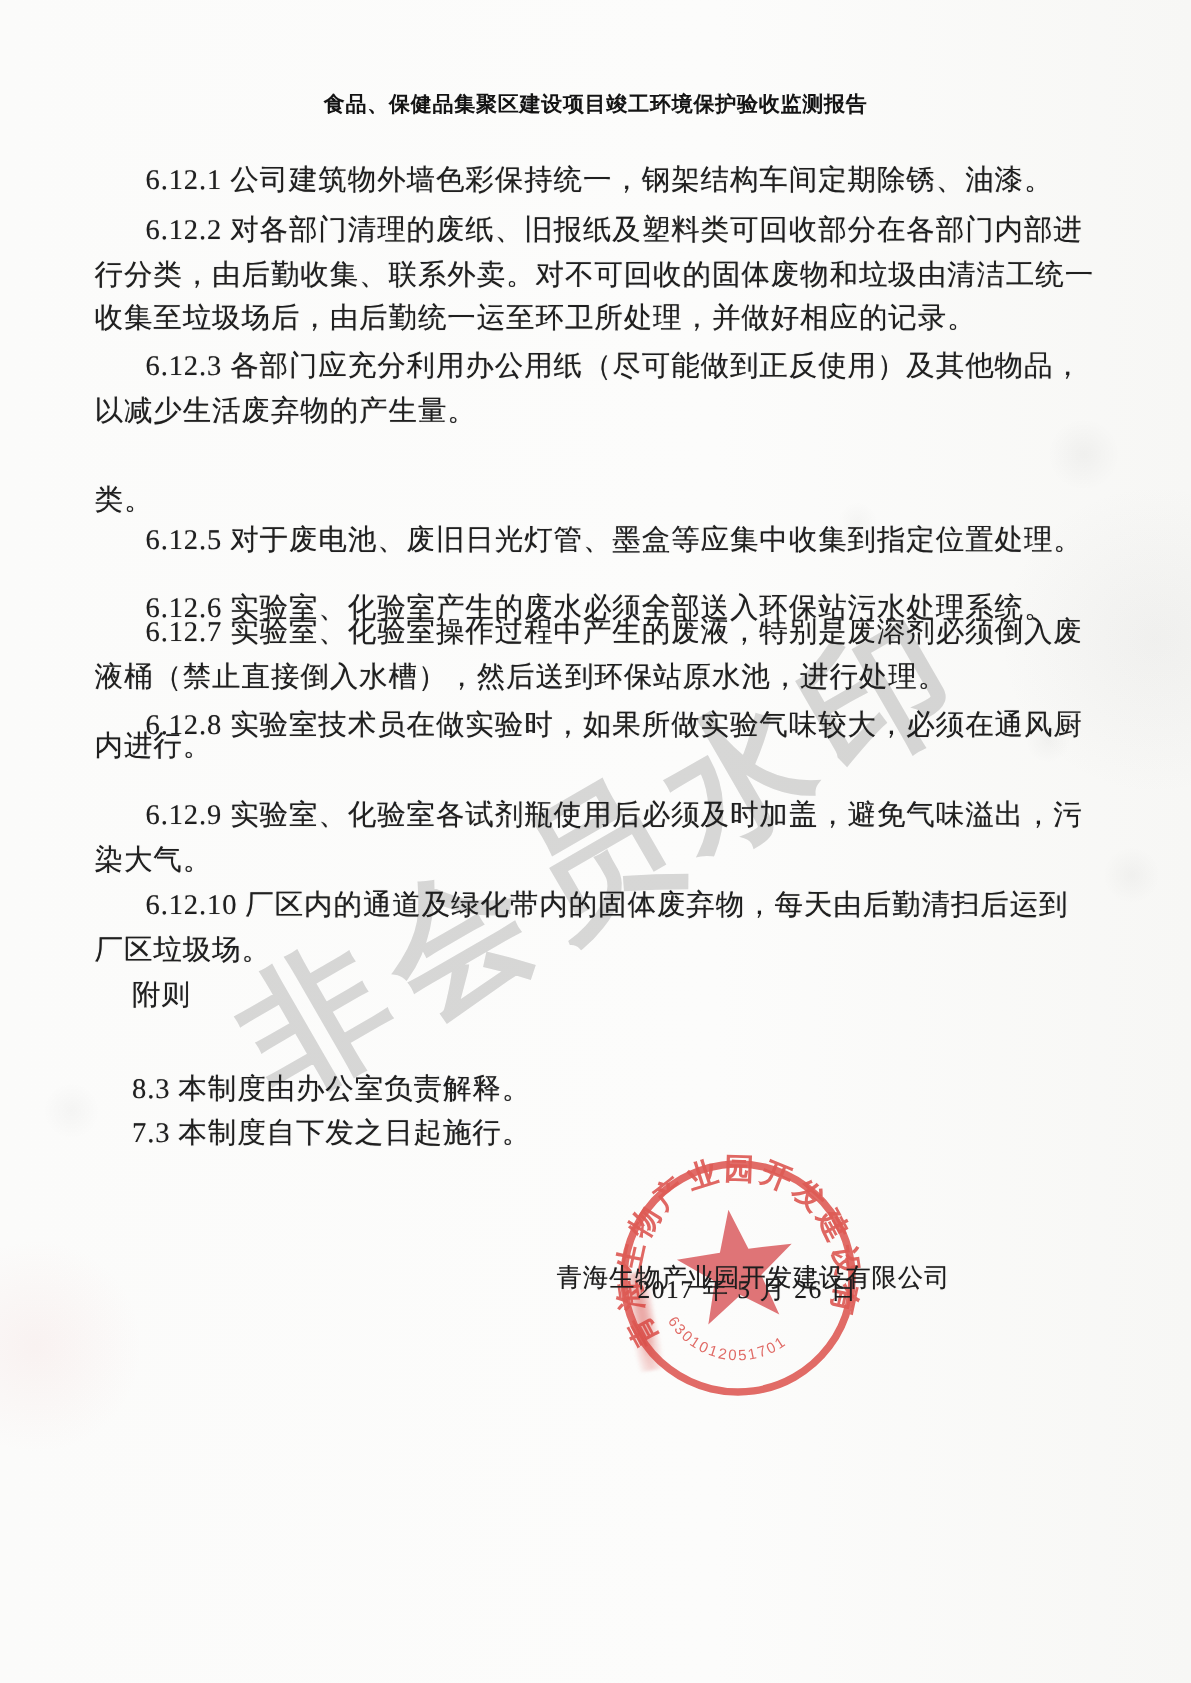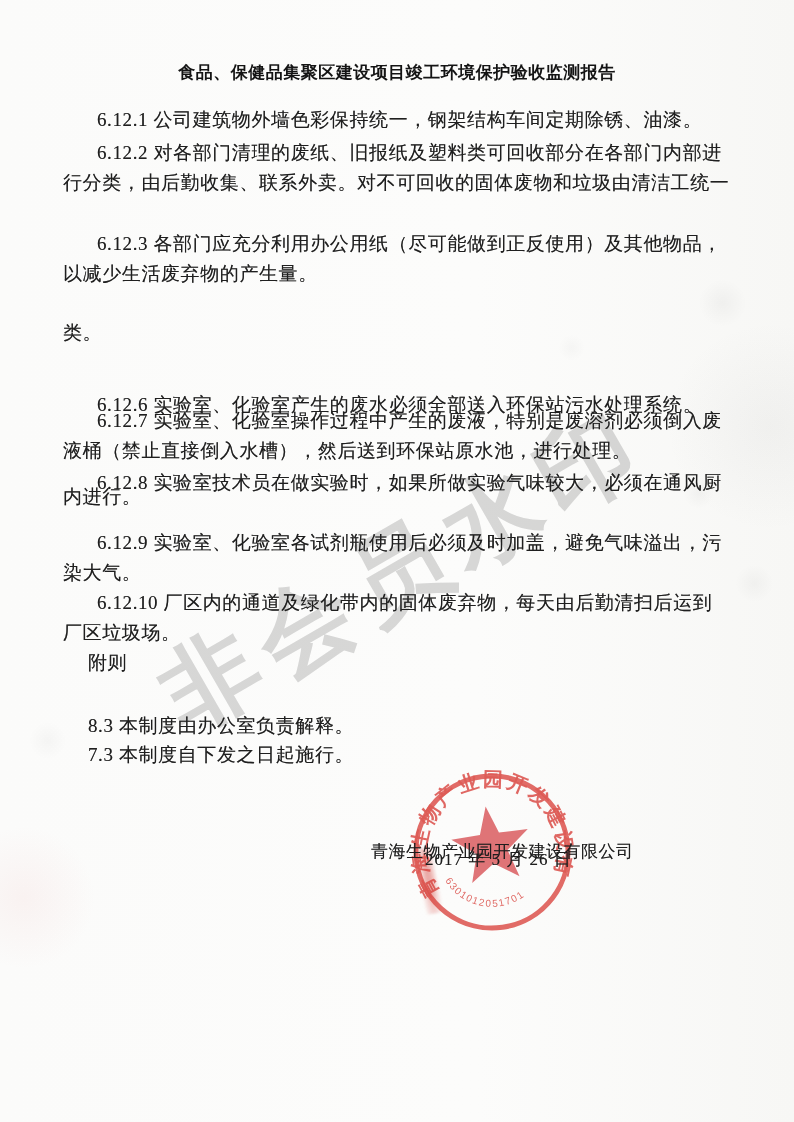--- a/index.html
+++ b/index.html
@@ -27,7 +27,7 @@
     position:absolute;top:61px;left:0;width:100%;
     text-align:center;
     font-family:"Liberation Sans","DejaVu Sans",sans-serif;
-    font-weight:bold;font-size:17px;letter-spacing:0.5px;color:#141414;
+    font-weight:bold;font-size:14px;letter-spacing:0.5px;color:#141414;
     z-index:3;
   }
   .line{

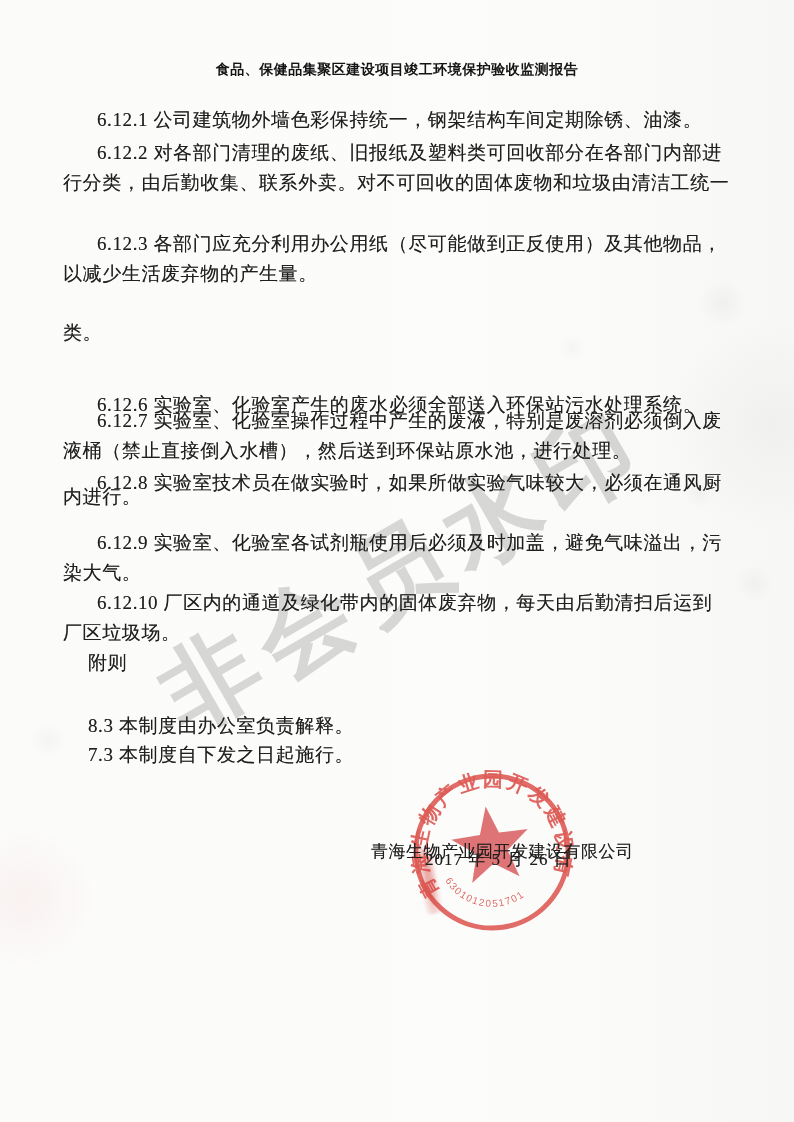--- a/index.html
+++ b/index.html
@@ -84,6 +84,7 @@
   <div class="line num" style="top:107px">6.12.1 公司建筑物外墙色彩保持统一，钢架结构车间定期除锈、油漆。</div>
   <div class="line num" style="top:140px">6.12.2 对各部门清理的废纸、旧报纸及塑料类可回收部分在各部门内部进</div>
   <div class="line cont" style="top:170px">行分类，由后勤收集、联系外卖。对不可回收的固体废物和垃圾由清洁工统一</div>
+  <div class="line cont" style="top:199px">收集至垃圾场后，由后勤统一运至环卫所处理，并做好相应的记录。</div>
   <div class="line num" style="top:231px">6.12.3 各部门应充分利用办公用纸（尽可能做到正反使用）及其他物品，</div>
   <div class="line cont" style="top:261px">以减少生活废弃物的产生量。</div>
   <div class="line cont" style="top:320px">类。</div>

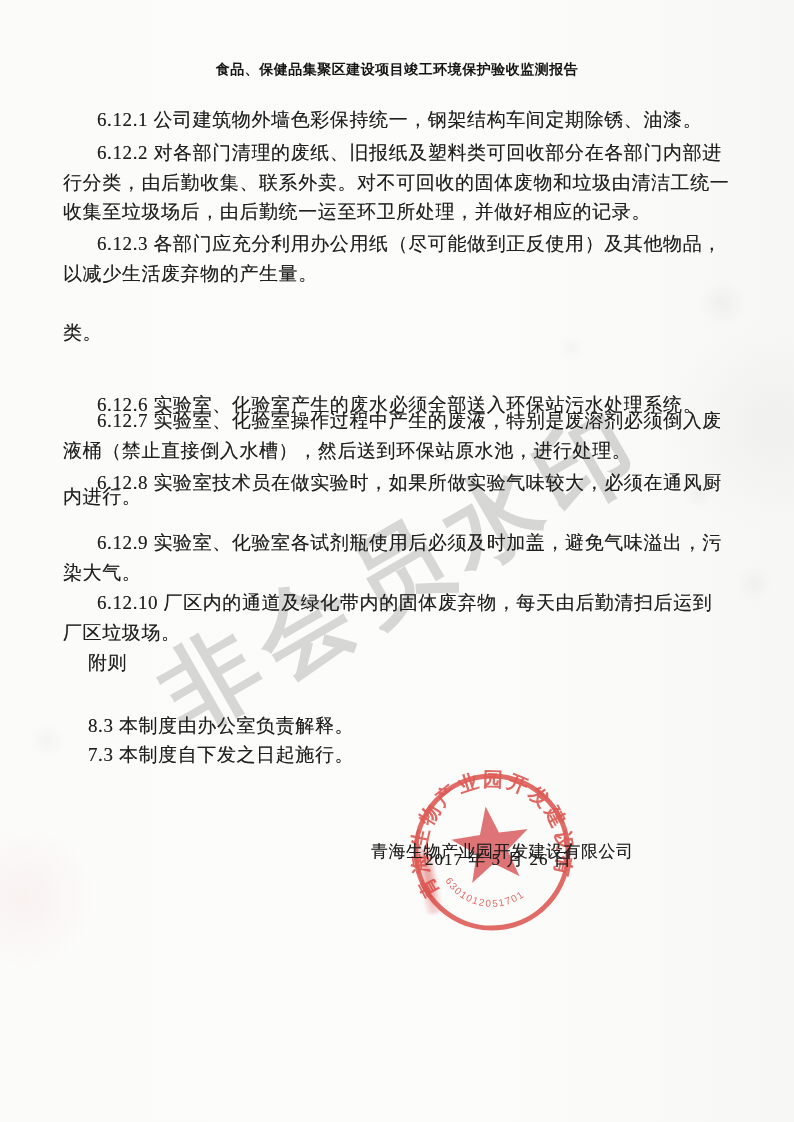--- a/index.html
+++ b/index.html
@@ -88,6 +88,7 @@
   <div class="line num" style="top:231px">6.12.3 各部门应充分利用办公用纸（尽可能做到正反使用）及其他物品，</div>
   <div class="line cont" style="top:261px">以减少生活废弃物的产生量。</div>
   <div class="line cont" style="top:320px">类。</div>
+  <div class="line num" style="top:347px">6.12.5 对于废电池、废旧日光灯管、墨盒等应集中收集到指定位置处理。</div>
   <div class="line num" style="top:392px">6.12.6 实验室、化验室产生的废水必须全部送入环保站污水处理系统。</div>
   <div class="line num" style="top:408px">6.12.7 实验室、化验室操作过程中产生的废液，特别是废溶剂必须倒入废</div>
   <div class="line cont" style="top:438px">液桶（禁止直接倒入水槽），然后送到环保站原水池，进行处理。</div>

